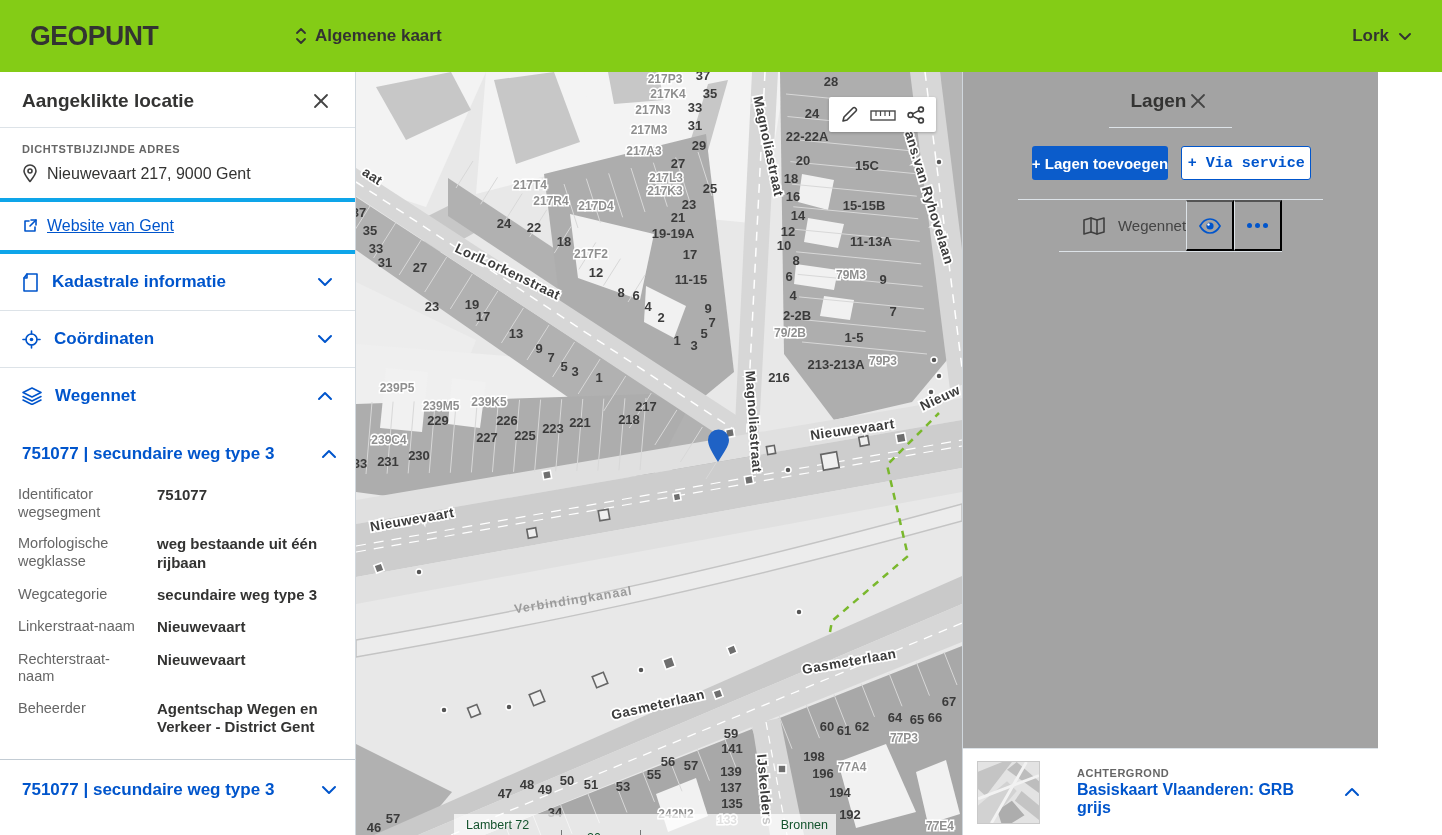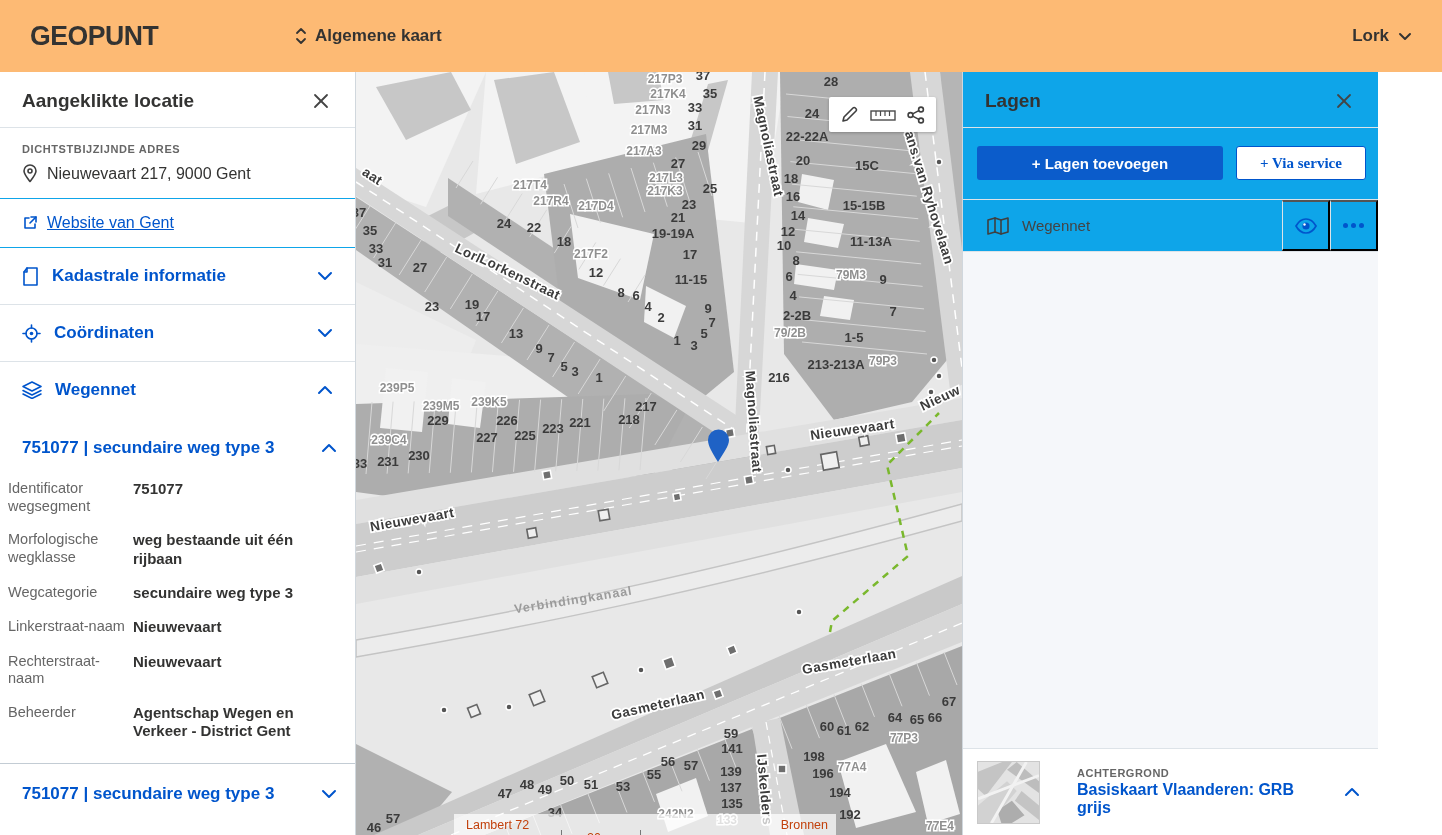--- a/index.html
+++ b/index.html
@@ -9,7 +9,7 @@
   .app { width:100%; height:100%; display:flex; flex-direction:column; }
 
   
-  header { height:72px; background:#fdba74; display:flex; align-items:center;
+  header { height:72px; background:#84cc16; display:flex; align-items:center;
     padding:0 30px; flex-shrink:0; position:relative; }
   .logo { font-size:28px; font-weight:bold; letter-spacing:-0.5px; color:#333332;
     transform:scaleX(.95); transform-origin:left center; cursor:pointer; }

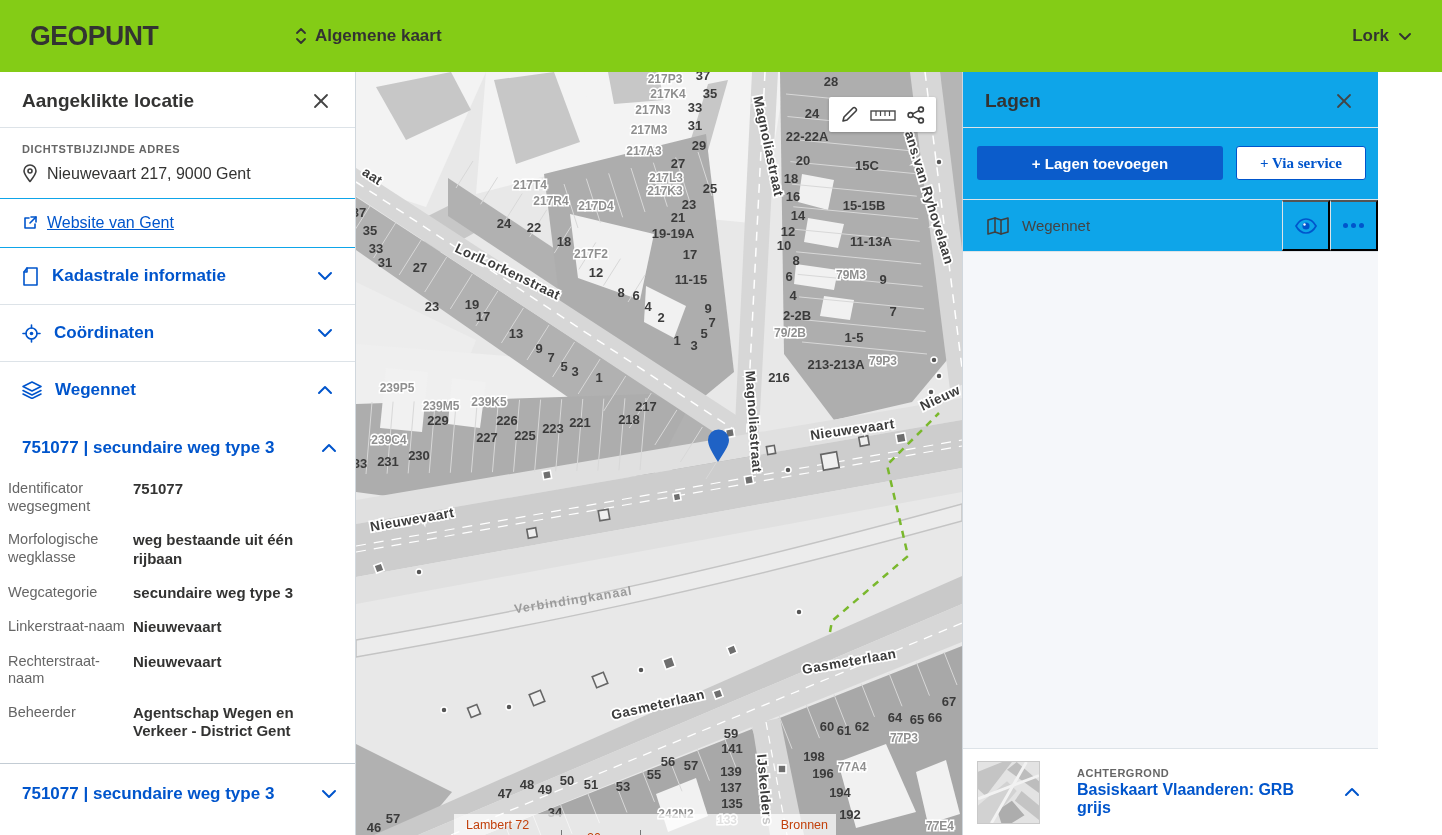--- a/index.html
+++ b/index.html
@@ -27,8 +27,8 @@
   .left-panel { width:356px; flex-shrink:0; background:#fff; border-right:1px solid #d0d7dd;
     overflow:hidden; display:flex; flex-direction:column; }
   .map-area { width:606px; flex-shrink:0; position:relative; background:#e8e8e8; overflow:hidden; }
-  .right-panel { width:416px; flex-shrink:0; background:#0ea5e9; border-left:1px solid #d0d7dd;
-    display:flex; flex-direction:column; overflow:hidden; }
+  .right-panel { width:416px; flex-shrink:0; background:#a3a3a3; border-left:1px solid #d0d7dd;
+    display:flex; flex-direction:column; overflow:hidden;align-items:center; }
 
   
   .panel-header { display:flex; align-items:center; justify-content:space-between;

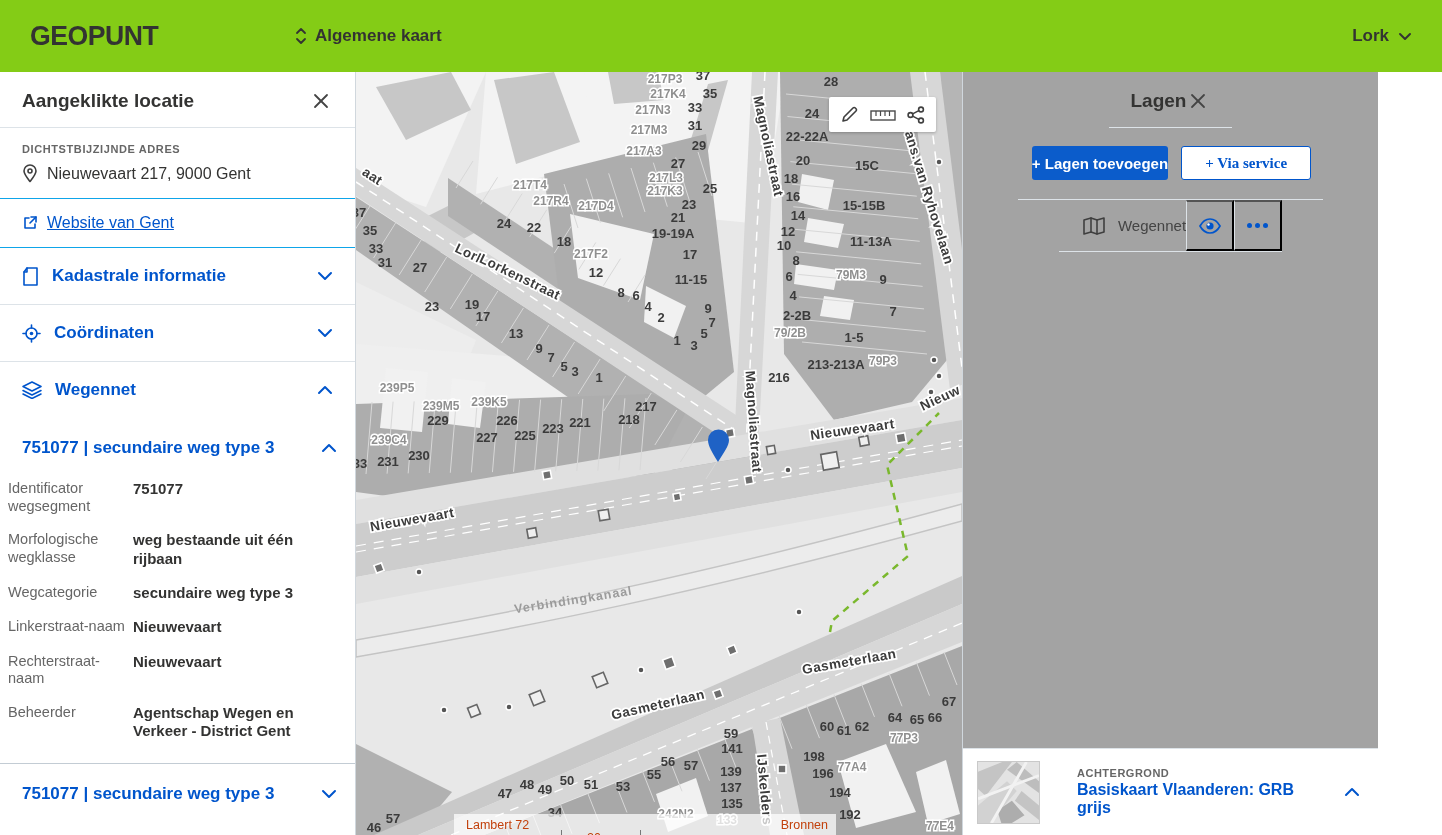--- a/index.html
+++ b/index.html
@@ -37,7 +37,7 @@
   .close-btn { background:none; border:none; cursor:pointer; padding:4px; line-height:0; }
   .close-btn svg line { stroke:#444; stroke-width:1.8; stroke-linecap:round; }
 
-  .lp-section { padding:15px 22px; border-bottom:1px solid #0ea5e9; }
+  .lp-section { padding:15px 22px; border-bottom:4px solid #0ea5e9; }
   .small-label { font-size:11px; font-weight:bold; letter-spacing:.6px; color:#666; }
   .address-row { display:flex; align-items:flex-end; gap:9px; margin-top:9px; font-size:16px; color:#333332; }
   .link-row { display:flex; align-items:center; gap:9px; font-size:16px; }

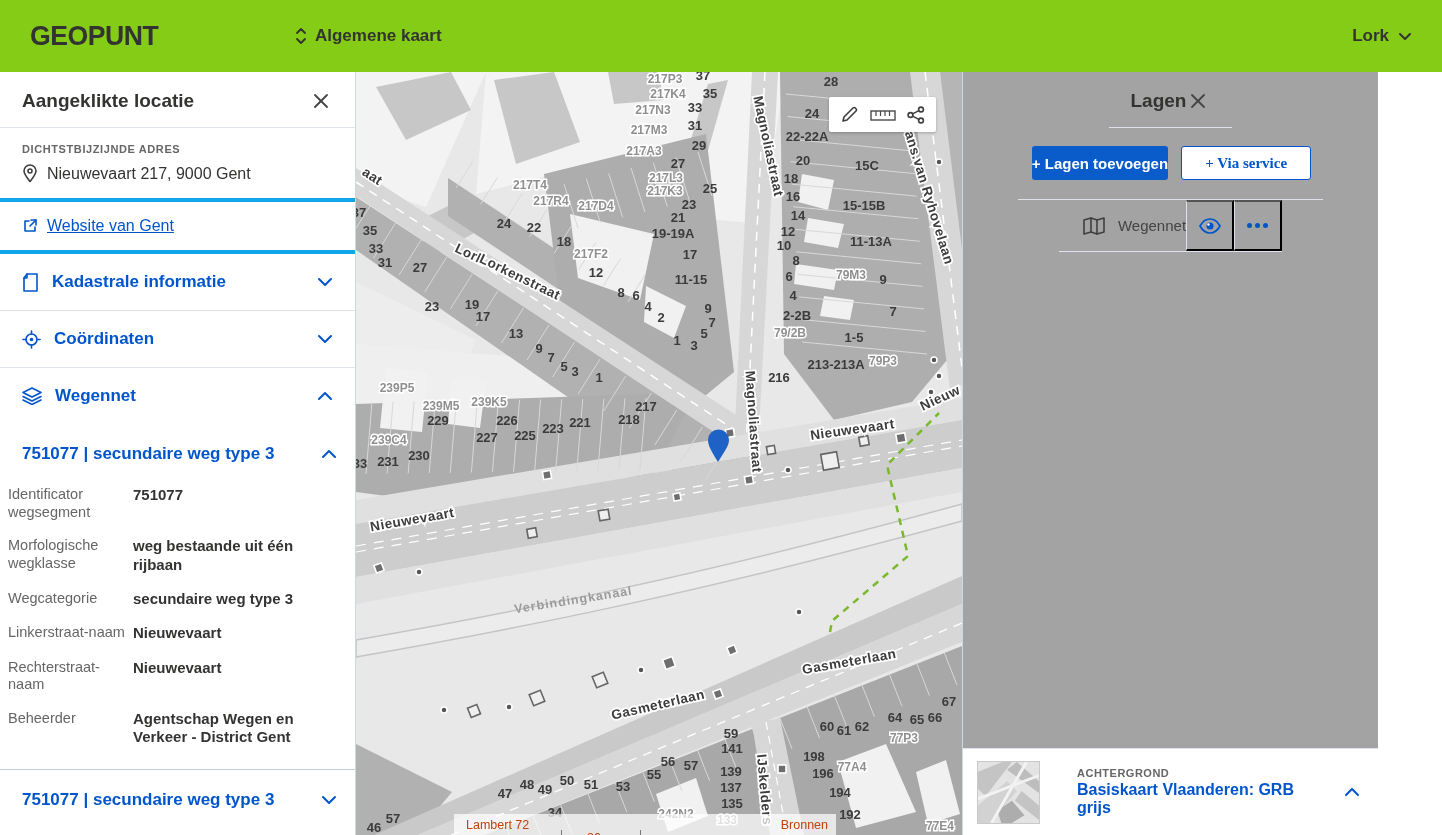--- a/index.html
+++ b/index.html
@@ -63,7 +63,7 @@
   .btn-primary { flex:1; height:34px; background:#0b5ccb; color:#fff; border:none; border-radius:3px;
     font-size:15px; font-weight:bold; font-family:inherit; cursor:pointer; }
   .btn-outline { width:130px; height:34px; background:#fff; color:#0055cc; border:1px solid #0055cc;
-    border-radius:3px; font-size:15px; font-weight:bold; font-family:Liberation Serif, serif; cursor:pointer; }
+    border-radius:3px; font-size:15px; font-weight:bold; font-family:Liberation Mono, monospace; cursor:pointer; }
 
   .layer-row { display:flex; align-items:stretch; height:52px; border-bottom:1px solid #dde3e8; }
   .layer-main { flex:1; display:flex; align-items:center; gap:13px; padding-left:24px; }

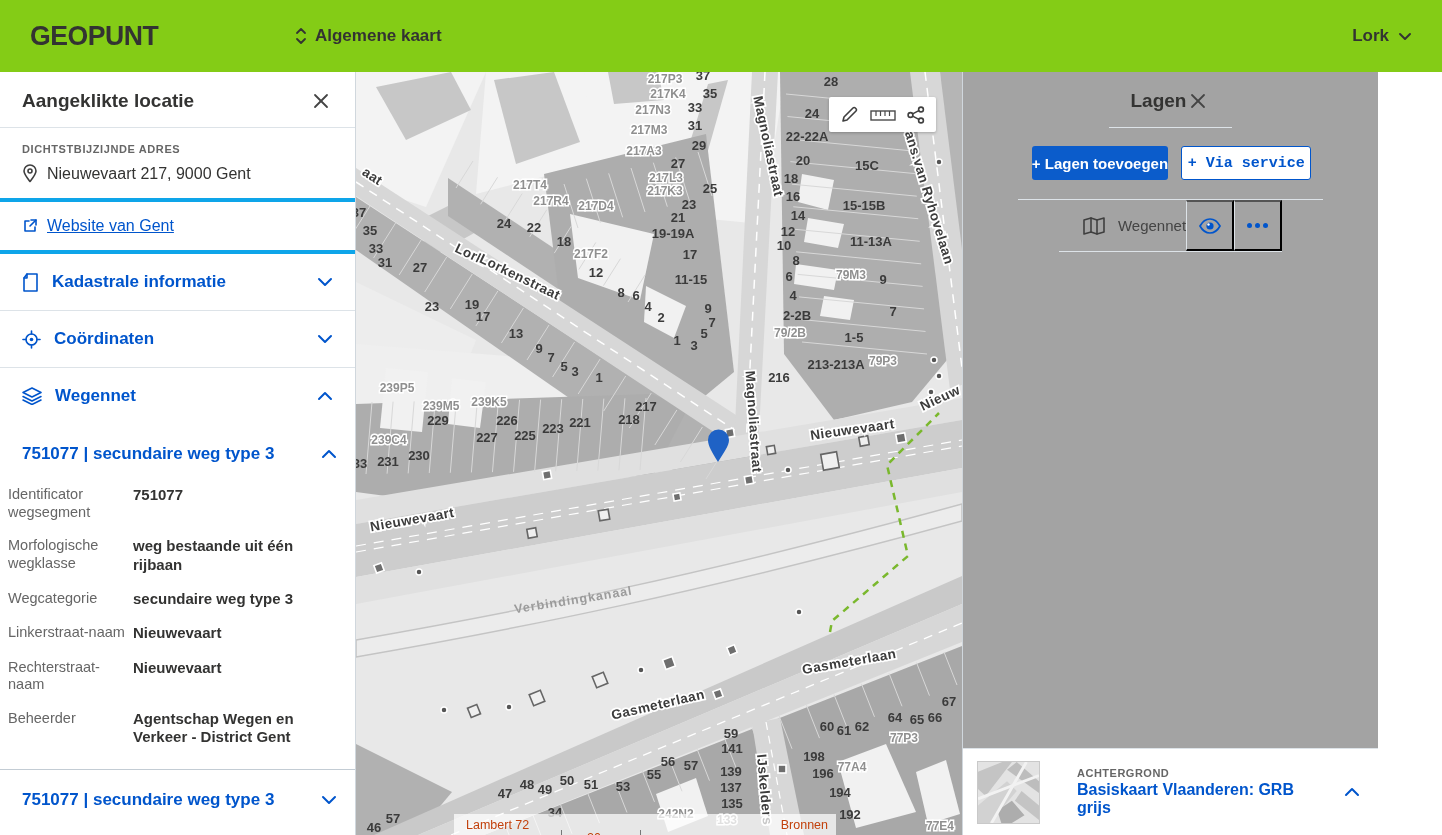--- a/index.html
+++ b/index.html
@@ -52,7 +52,7 @@
   .road-heading span { flex:1; font-size:17px; font-weight:bold; color:#0055cc; }
 
   .fields { display:grid; grid-template-columns:125px 1fr; column-gap:0; row-gap:16px;
-    padding:8px 22px 18px 8px; }
+    padding:8px 22px 18px 18px;gap:14px; }
   .flabel { font-size:14.5px; color:#666; line-height:1.22; }
   .fvalue { font-size:15px; font-weight:bold; color:#333332; line-height:1.22; }
 

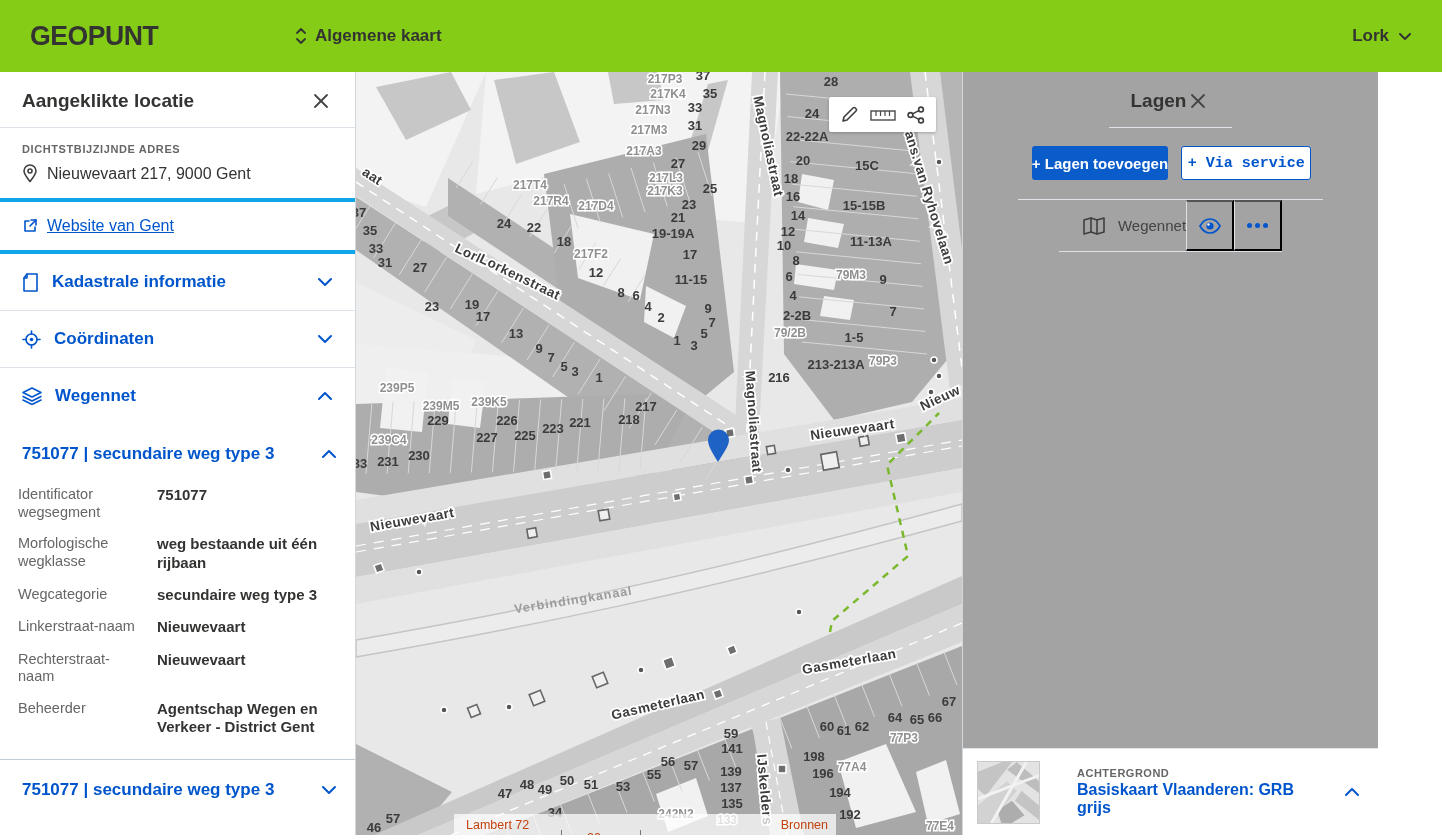--- a/index.html
+++ b/index.html
@@ -89,7 +89,7 @@
   .map-toolbar button { background:none; border:none; cursor:pointer; line-height:0; padding:2px; }
 
   .map-footer { position:absolute; left:98px; top:742px; width:382px; height:21px;
-    background:rgba(255,255,255,.72); z-index:5; font-size:12.5px; color:#c2410c;
+    background:rgba(255,255,255,.72); z-index:5; font-size:12.5px; color:#14532d;
     display:flex; align-items:center; }
   .proj { margin-left:12px; }
   .scalebox { position:absolute; left:107px; top:16px; width:80px; height:19px;

